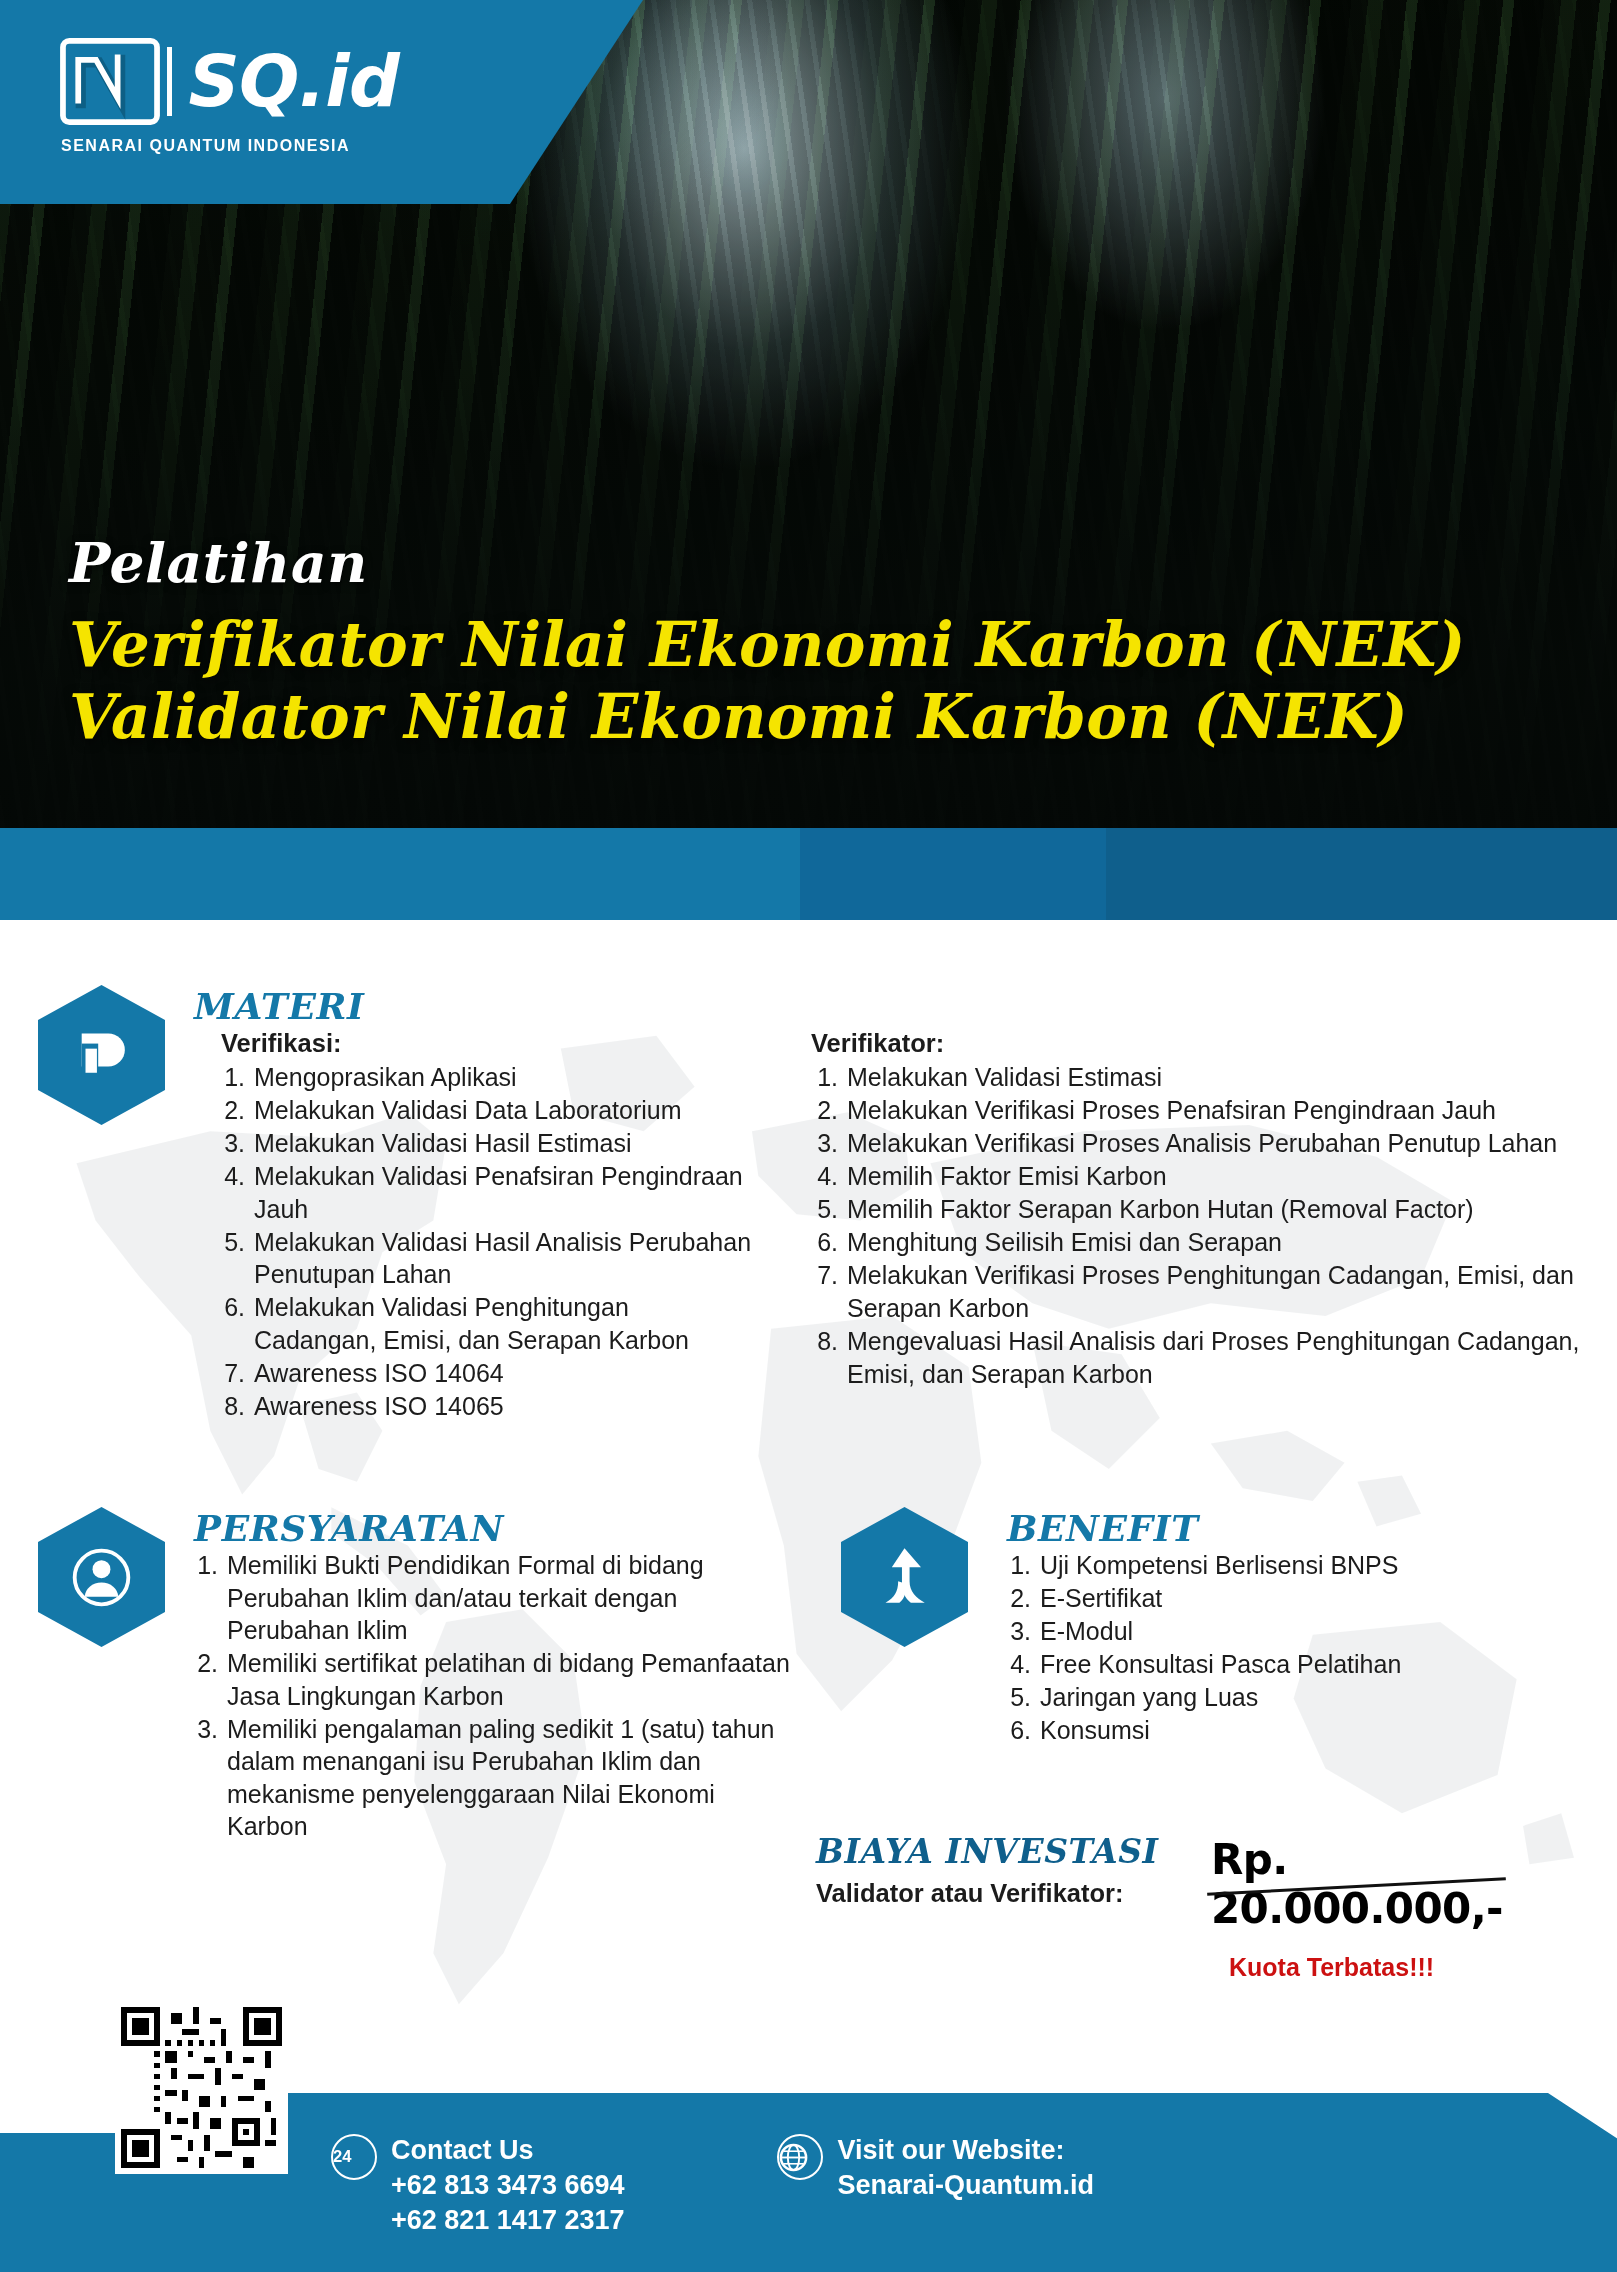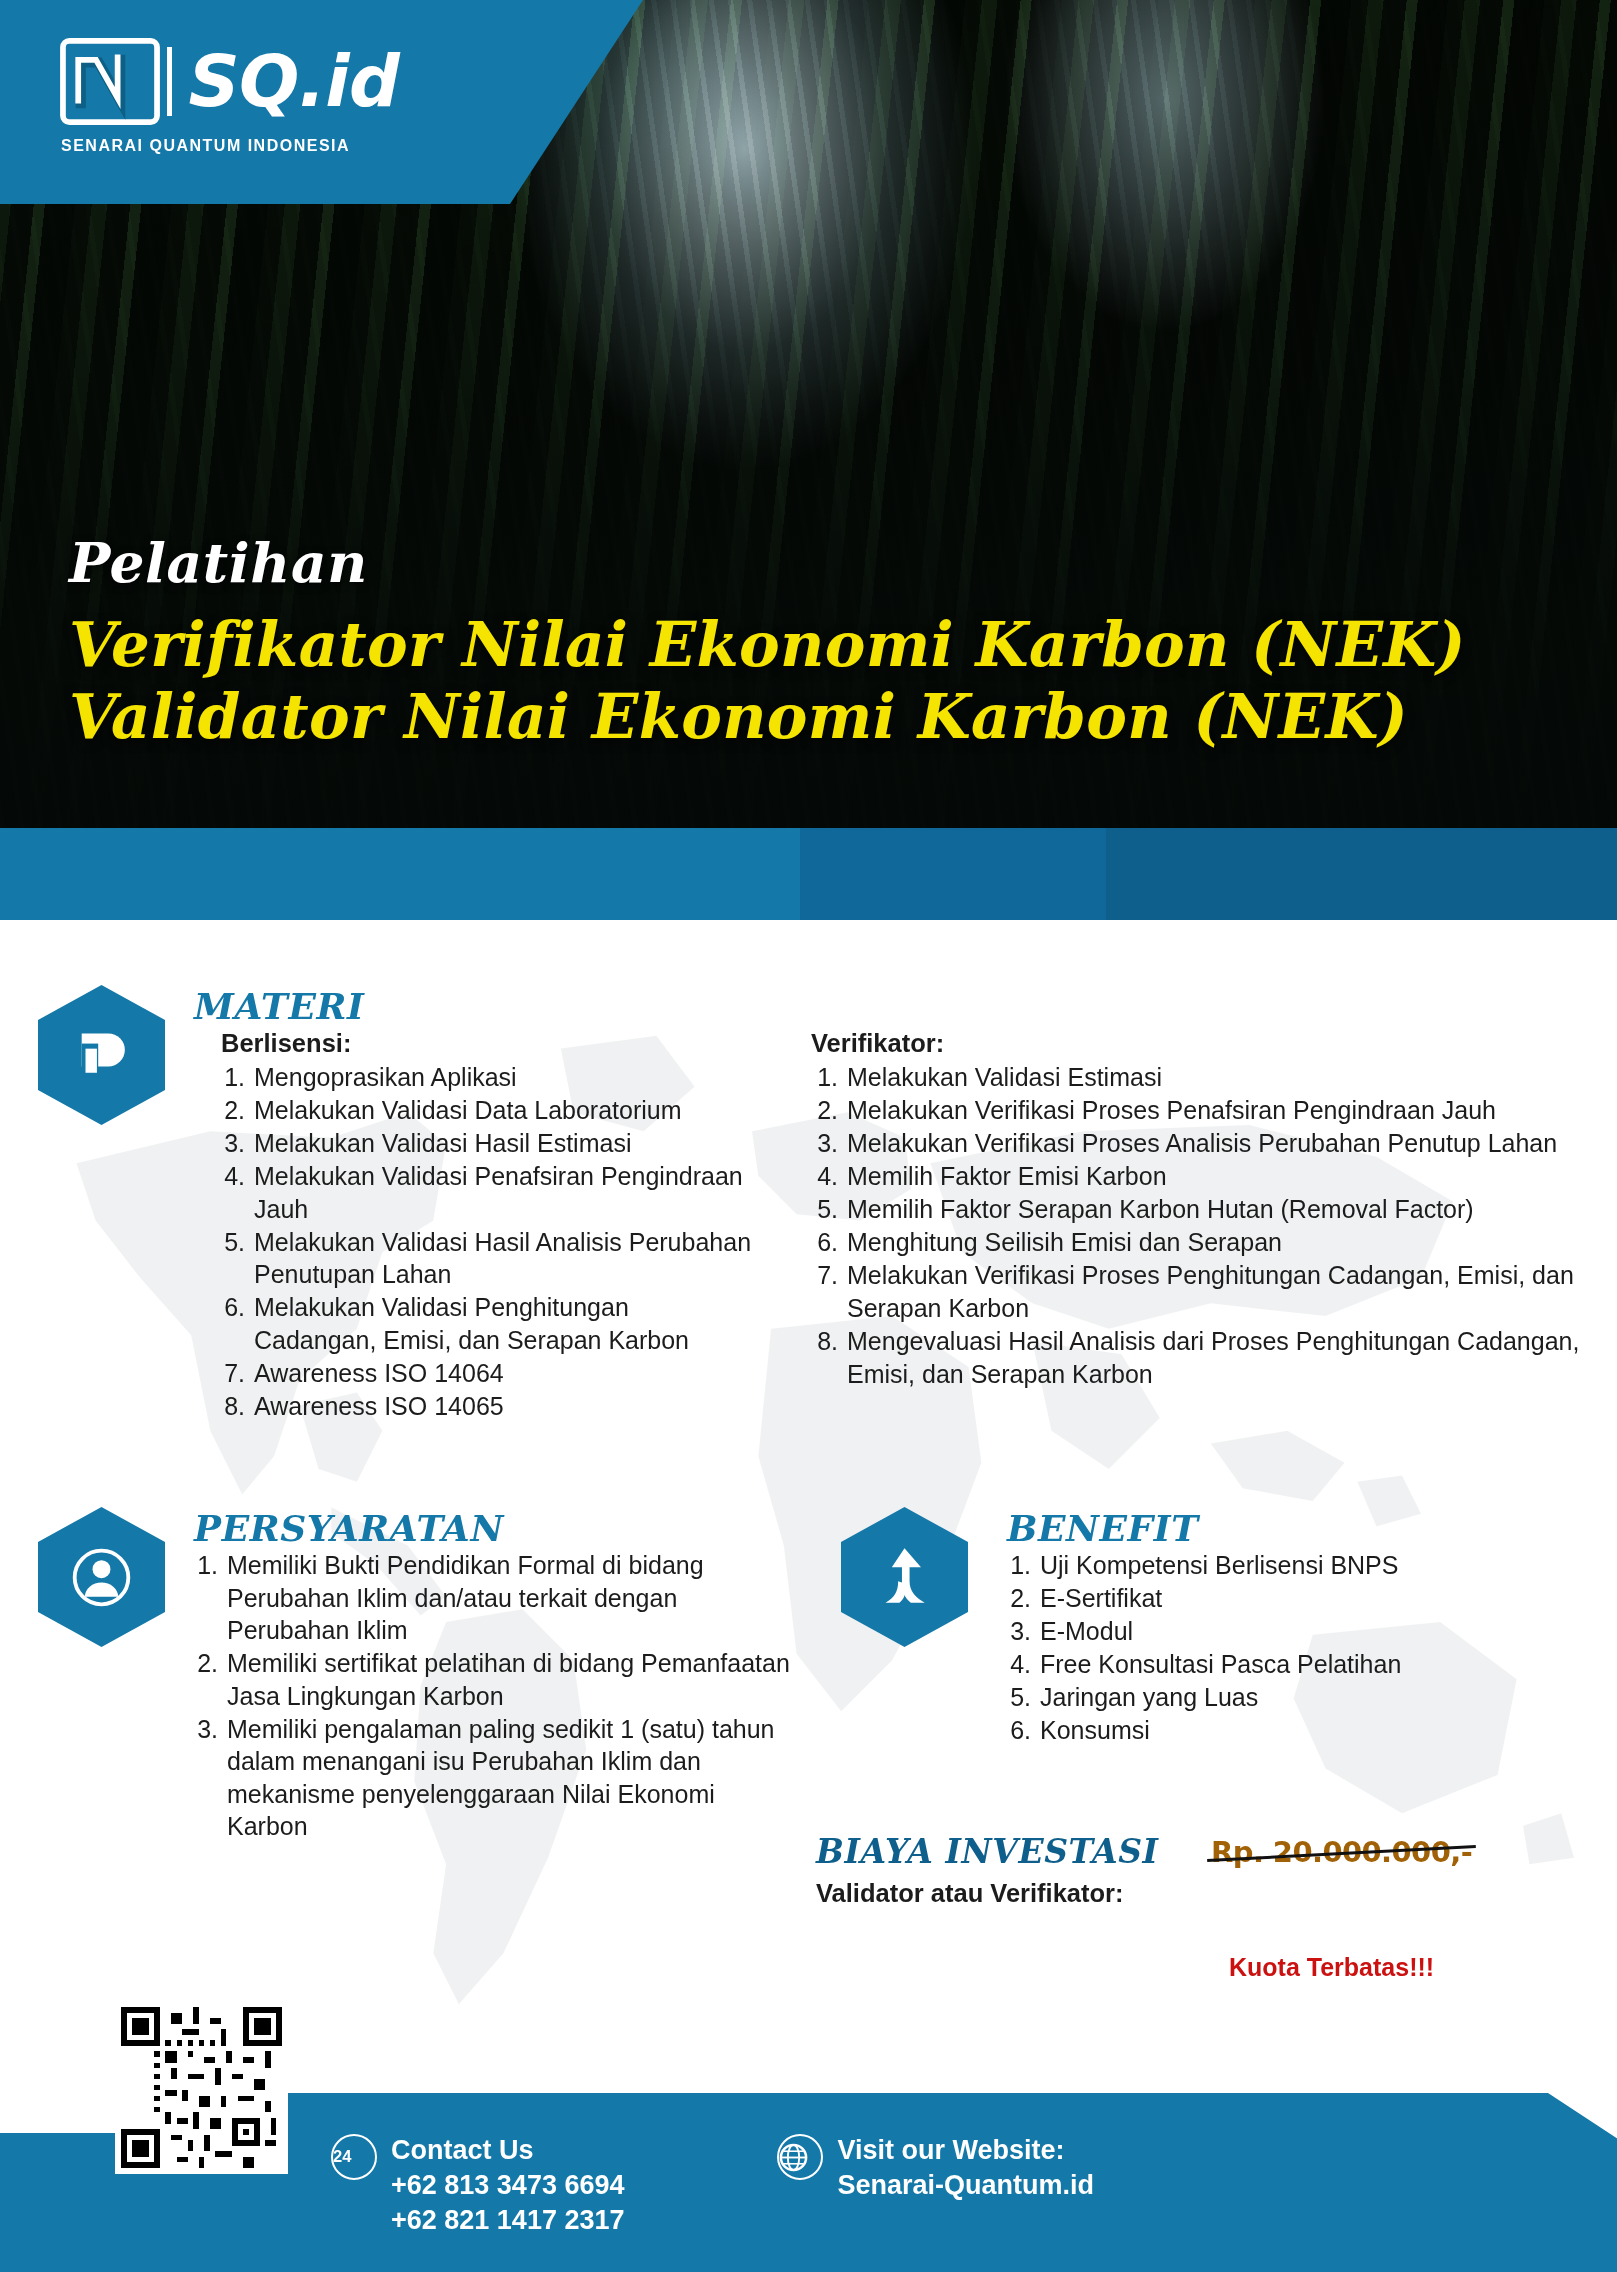--- a/index.html
+++ b/index.html
@@ -414,7 +414,7 @@
     <div class="sec-title" id="materi-title">MATERI</div>
 
     <div id="materi-col-validator">
-      <div class="sub-head">Berlisensi:</div>
+      <div class="sub-head">Verifikasi:</div>
       <ol class="numlist">
         <li>
             <span class="n">1.</span>

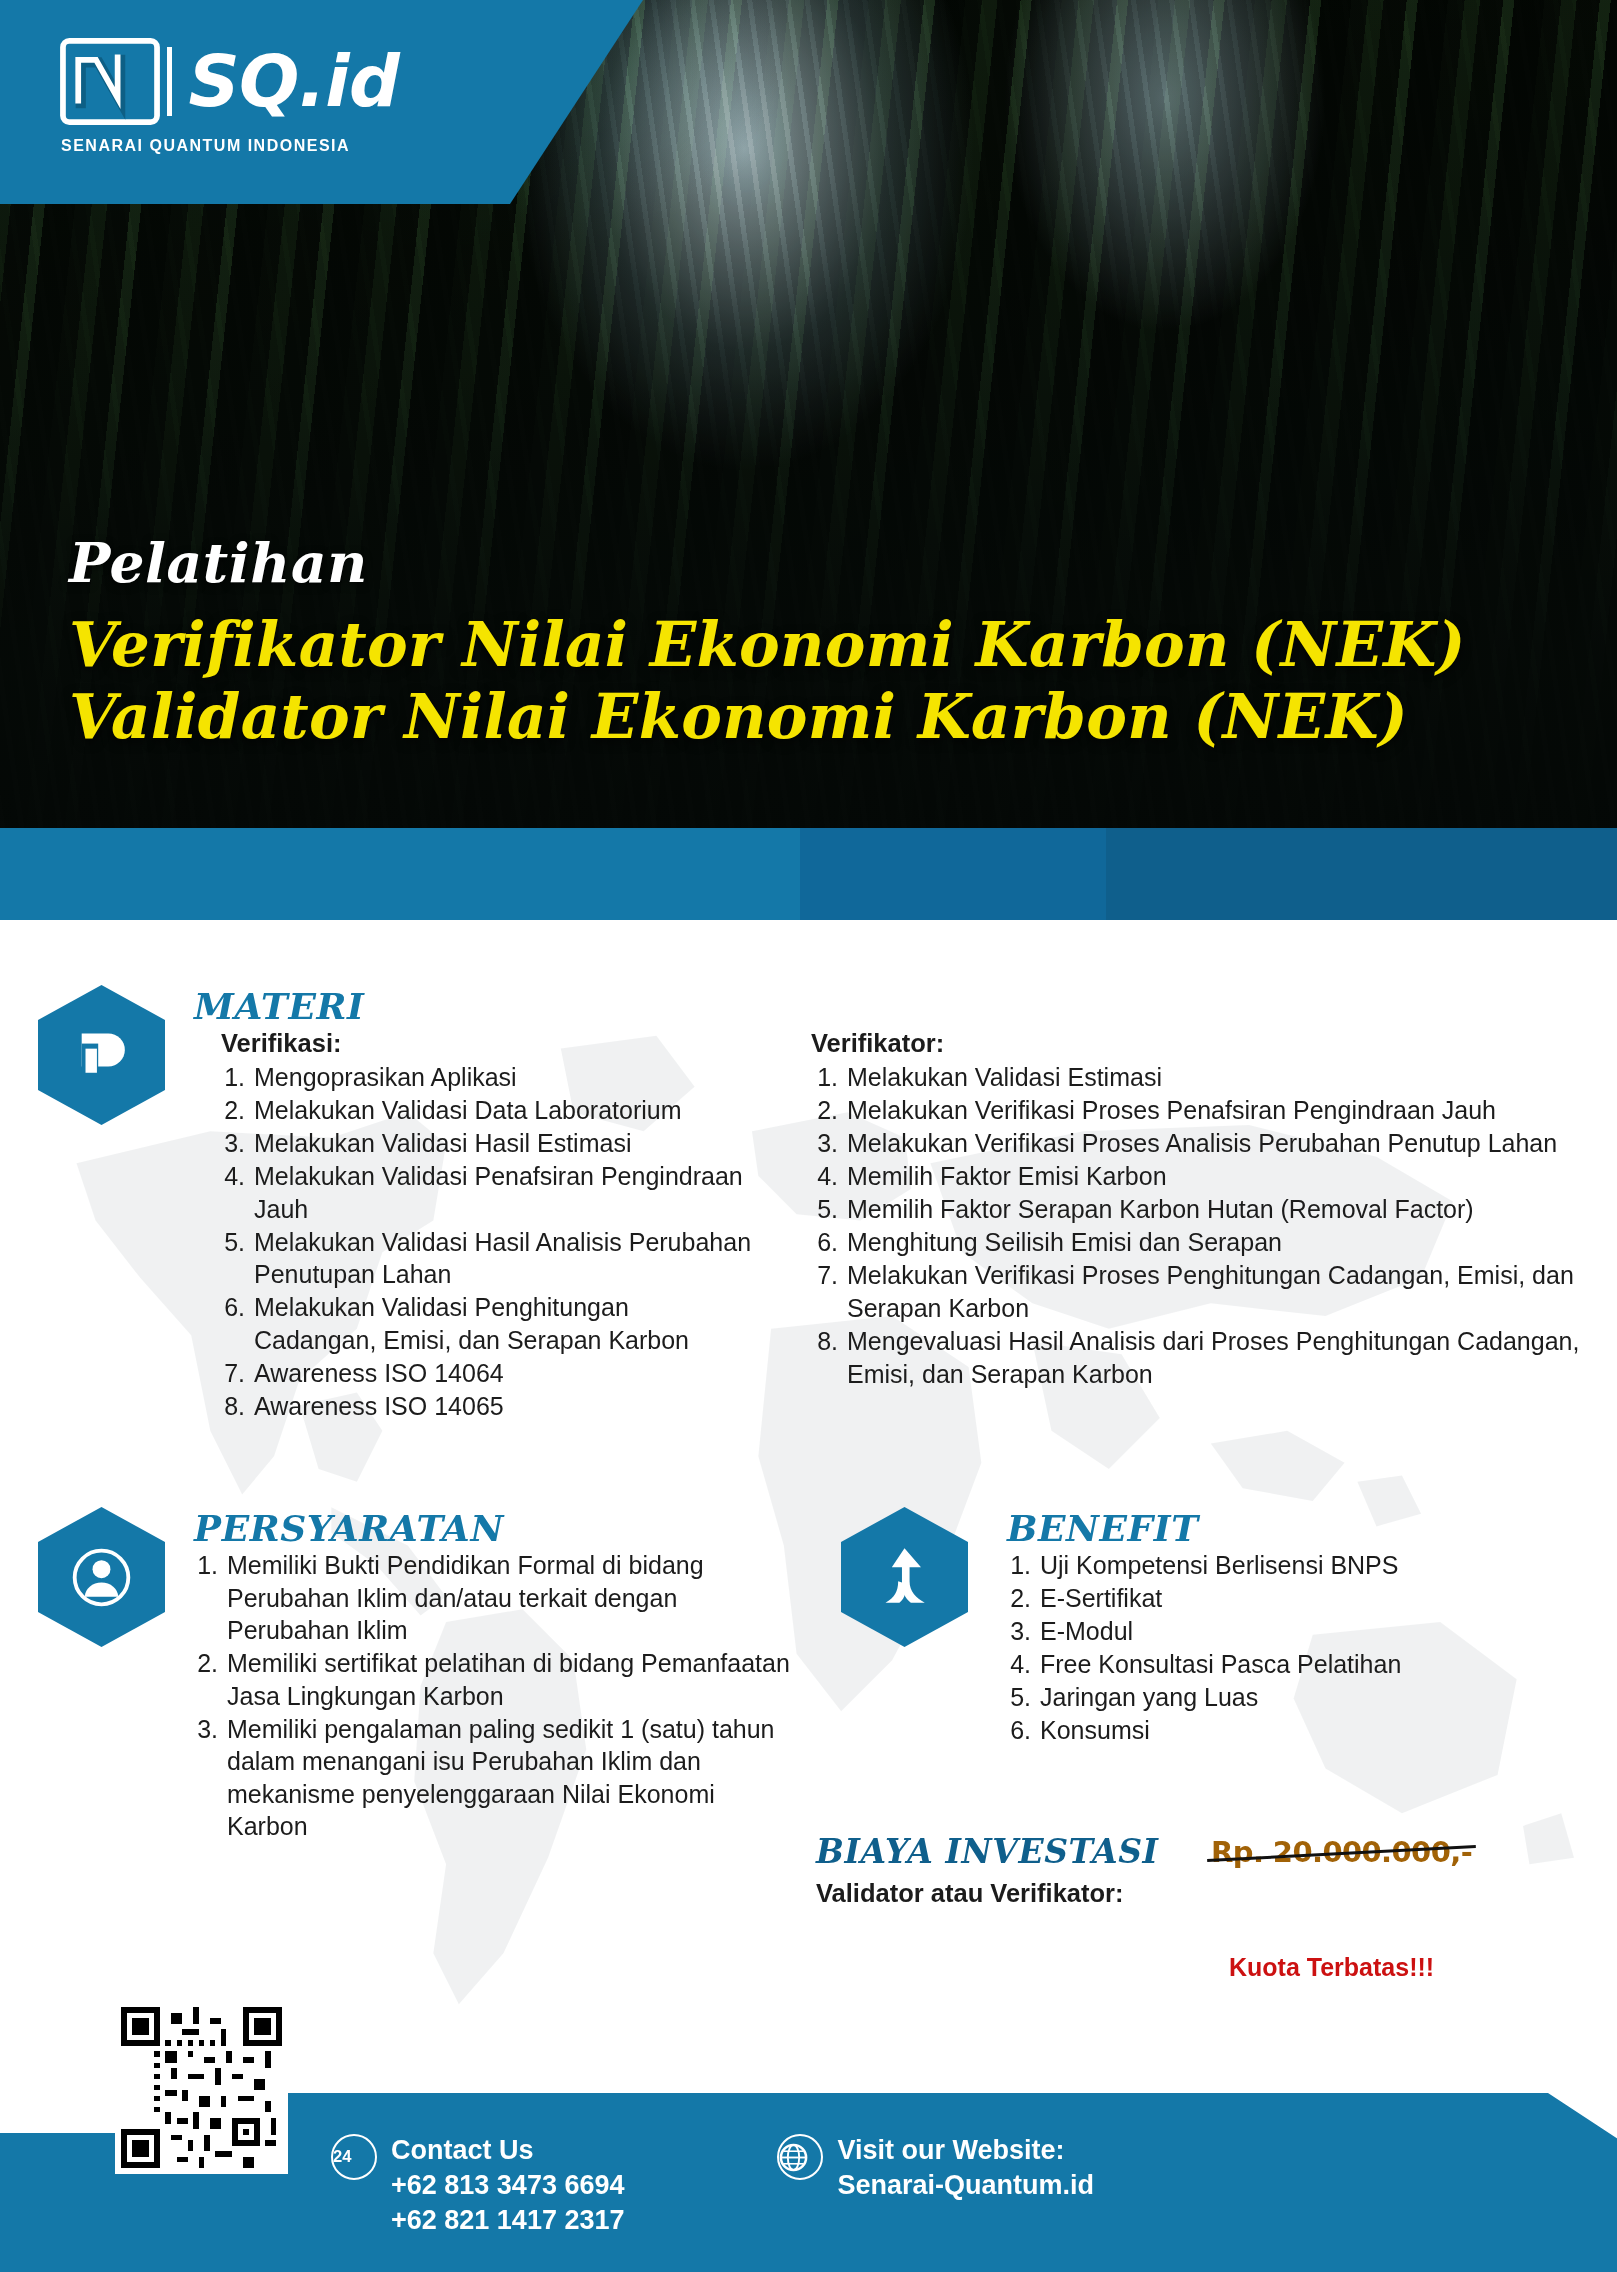--- a/index.html
+++ b/index.html
@@ -252,8 +252,8 @@
   .price-old {
     position: absolute;
     top: 2.5px; left: 395px;
-    color: #a16207;
-    font-size: 29px;
+    color: #000000;
+    font-size: 42px;
     font-weight: bold;
     letter-spacing: -0.6px;
     font-family: "DejaVu Sans", sans-serif;

